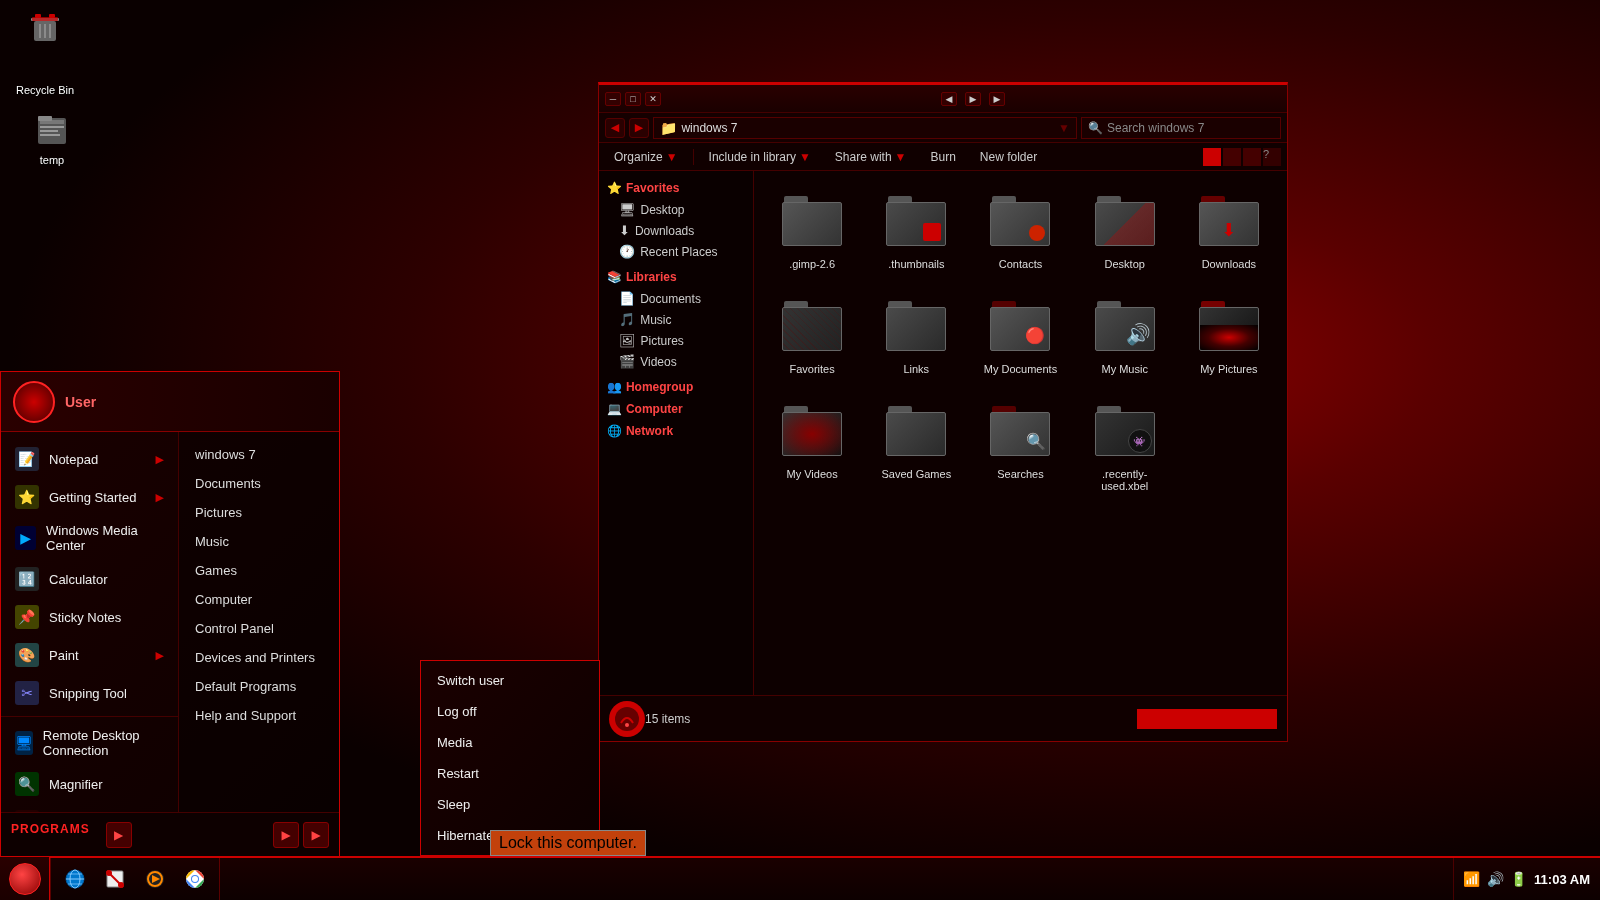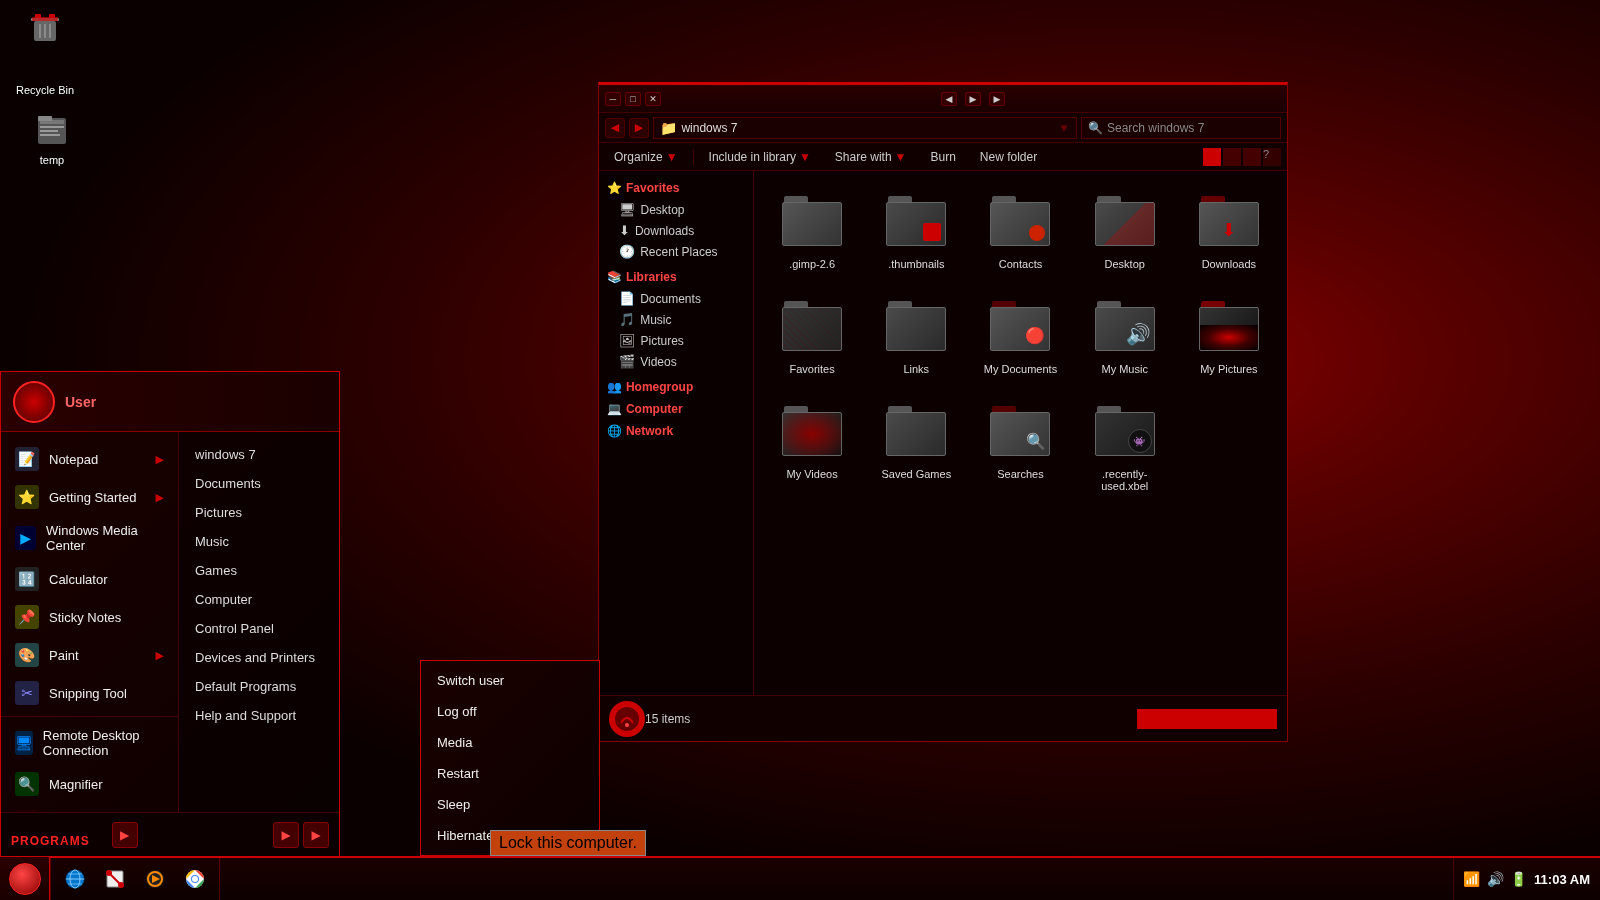--- a/index.html
+++ b/index.html
@@ -221,8 +221,8 @@
     }
     #programs-bar {
       display: flex;
-      align-items: flex-end;
-      gap: 22px;
+      align-items: flex-start;
+      gap: 16px;
     }
     #programs-label {
       color: #ff2222;

